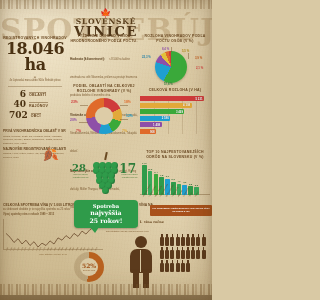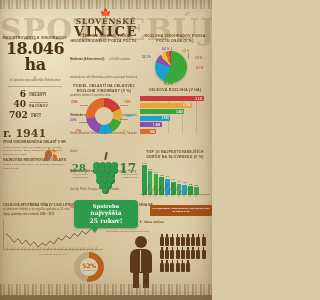--- a/index.html
+++ b/index.html
@@ -335,7 +335,6 @@
   </div>
 
   <div class="colF">
-    <div class="yr">r. 1941</div>
     <div class="yrh">PRVÁ VINOHRADNÍCKA OBLASŤ V SR</div>
     <div class="yrlist">Modra, Pezinok, Svätý Jur, Limbach, Rača, Vinosady, Šenkvice, Doľany, Báhoň, Budmerice, Častá, Dubová, Jablonec, Píla, Vištuk</div>
     <div class="yrh">NAJNOVŠIE REGISTROVANÉ OBLASTI</div>

